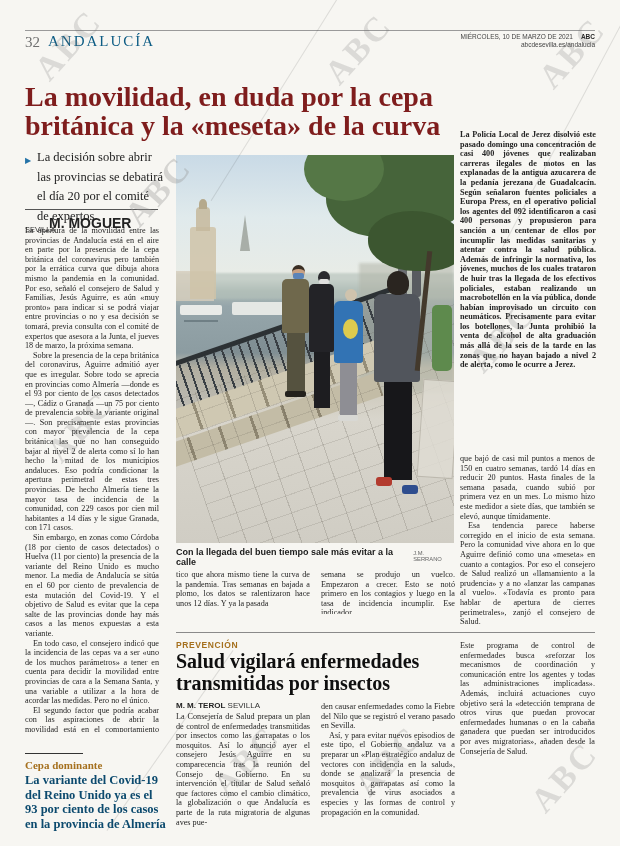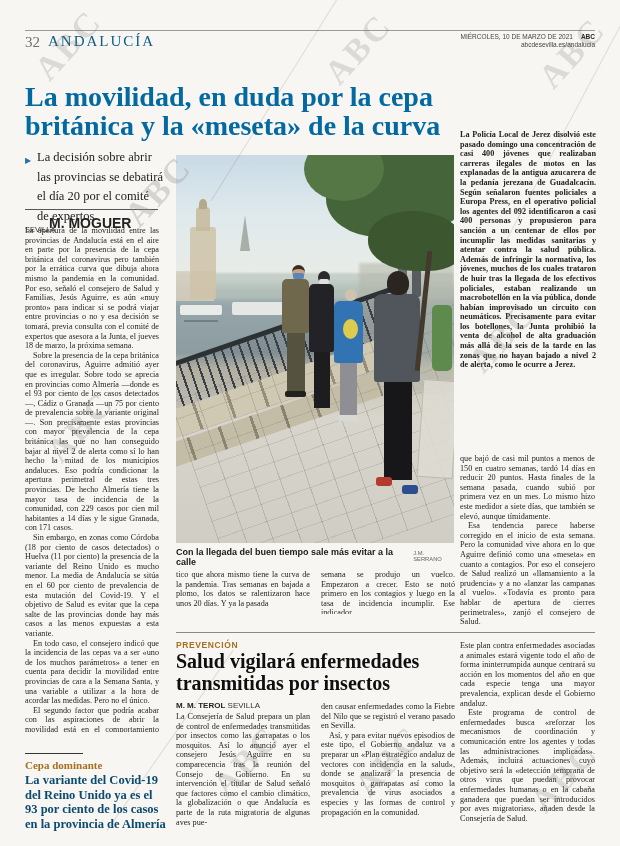--- a/index.html
+++ b/index.html
@@ -15,7 +15,7 @@
   .hdr-right .brand{font-weight:bold;margin-left:8px;color:#222;}
 
   
-  .headline{position:absolute;left:25px;top:82px;width:435px;font-weight:bold;font-size:28px;line-height:29px;color:#0369a1;}
+  .headline{position:absolute;left:25px;top:82px;width:435px;font-weight:bold;font-size:28px;line-height:29px;color:#7f1d1d;}
   .deck{position:absolute;left:25px;top:148px;width:138px;font-size:12.5px;line-height:19.5px;color:#222;padding-left:12px;box-sizing:border-box;}
   .deck .arr{position:absolute;left:0;top:3px;font-size:8px;color:#2473a8;}
   .byline-rule{position:absolute;left:25px;top:209px;width:133px;border-top:1px solid #555;}

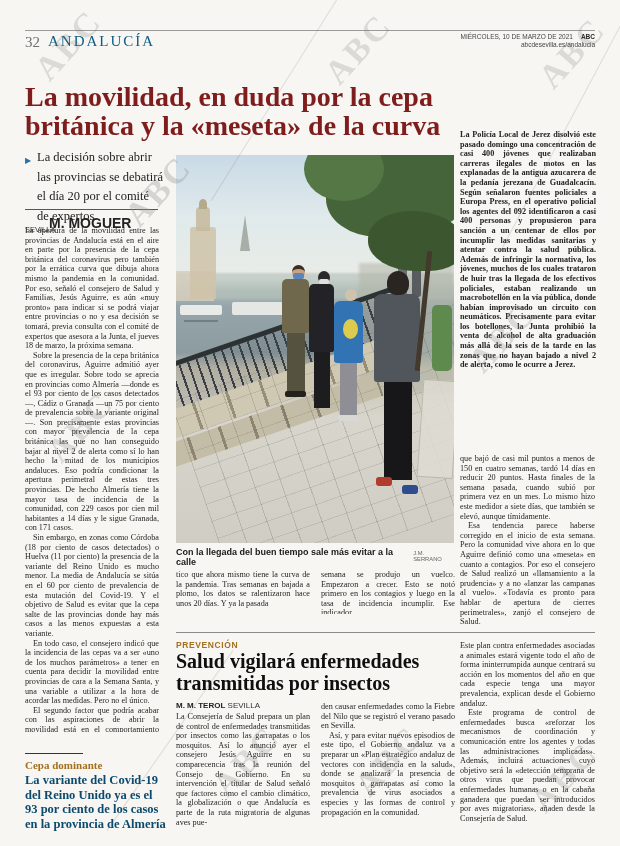--- a/index.html
+++ b/index.html
@@ -199,7 +199,7 @@
   </div>
 
   <div class="bodycol col2">
-    <p>tico que ahora mismo tiene la curva de la pandemia. Tras semanas en bajada a plomo, los datos se ralentizaron hace unos 20 días. Y ya la pasada</p>
+    <p>tico que ahora mismo tiene la curva de la pandemia. Tras semanas en bajada a plomo, los datos se ralentizaron hace unos 12 días. Y ya la pasada</p>
   </div>
   <div class="bodycol col3">
     <p>semana se produjo un vuelco. Empezaron a crecer. Esto se notó primero en los contagios y luego en la tasa de incidencia incumplir. Ese indicador,</p>

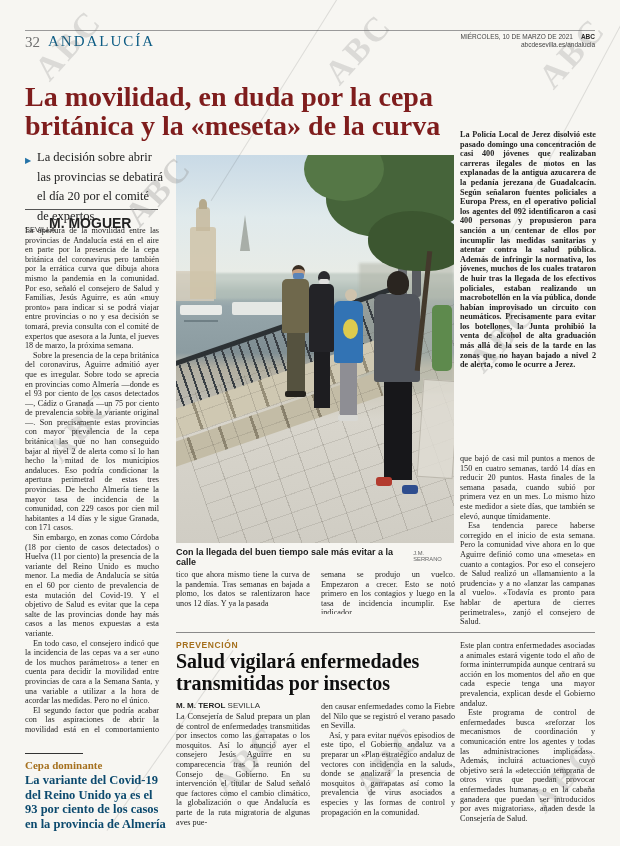--- a/index.html
+++ b/index.html
@@ -226,7 +226,6 @@
     <p>Así, y para evitar nuevos episodios de este tipo, el Gobierno andaluz va a preparar un «Plan estratégico andaluz de vectores con incidencia en la salud», donde se analizará la presencia de mosquitos o garrapatas así como la prevalencia de virus asociados a especies y las formas de control y propagación en la comunidad.</p>
   </div>
   <div class="bodycol colC">
-    <p>Este plan contra enfermedades asociadas a animales estará vigente todo el año de forma ininterrumpida aunque centrará su acción en los momentos del año en que cada especie tenga una mayor prevalencia, explican desde el Gobierno andaluz.</p>
     <p>Este programa de control de enfermedades busca «reforzar los mecanismos de coordinación y comunicación entre los agentes y todas las administraciones implicadas». Además, incluirá actuaciones cuyo objetivo será la «detección temprana de otros virus que puedan provocar enfermedades humanas o en la cabaña ganadera que puedan ser introducidos por aves migratorias», añaden desde la Consejería de Salud.</p>
   </div>
 

